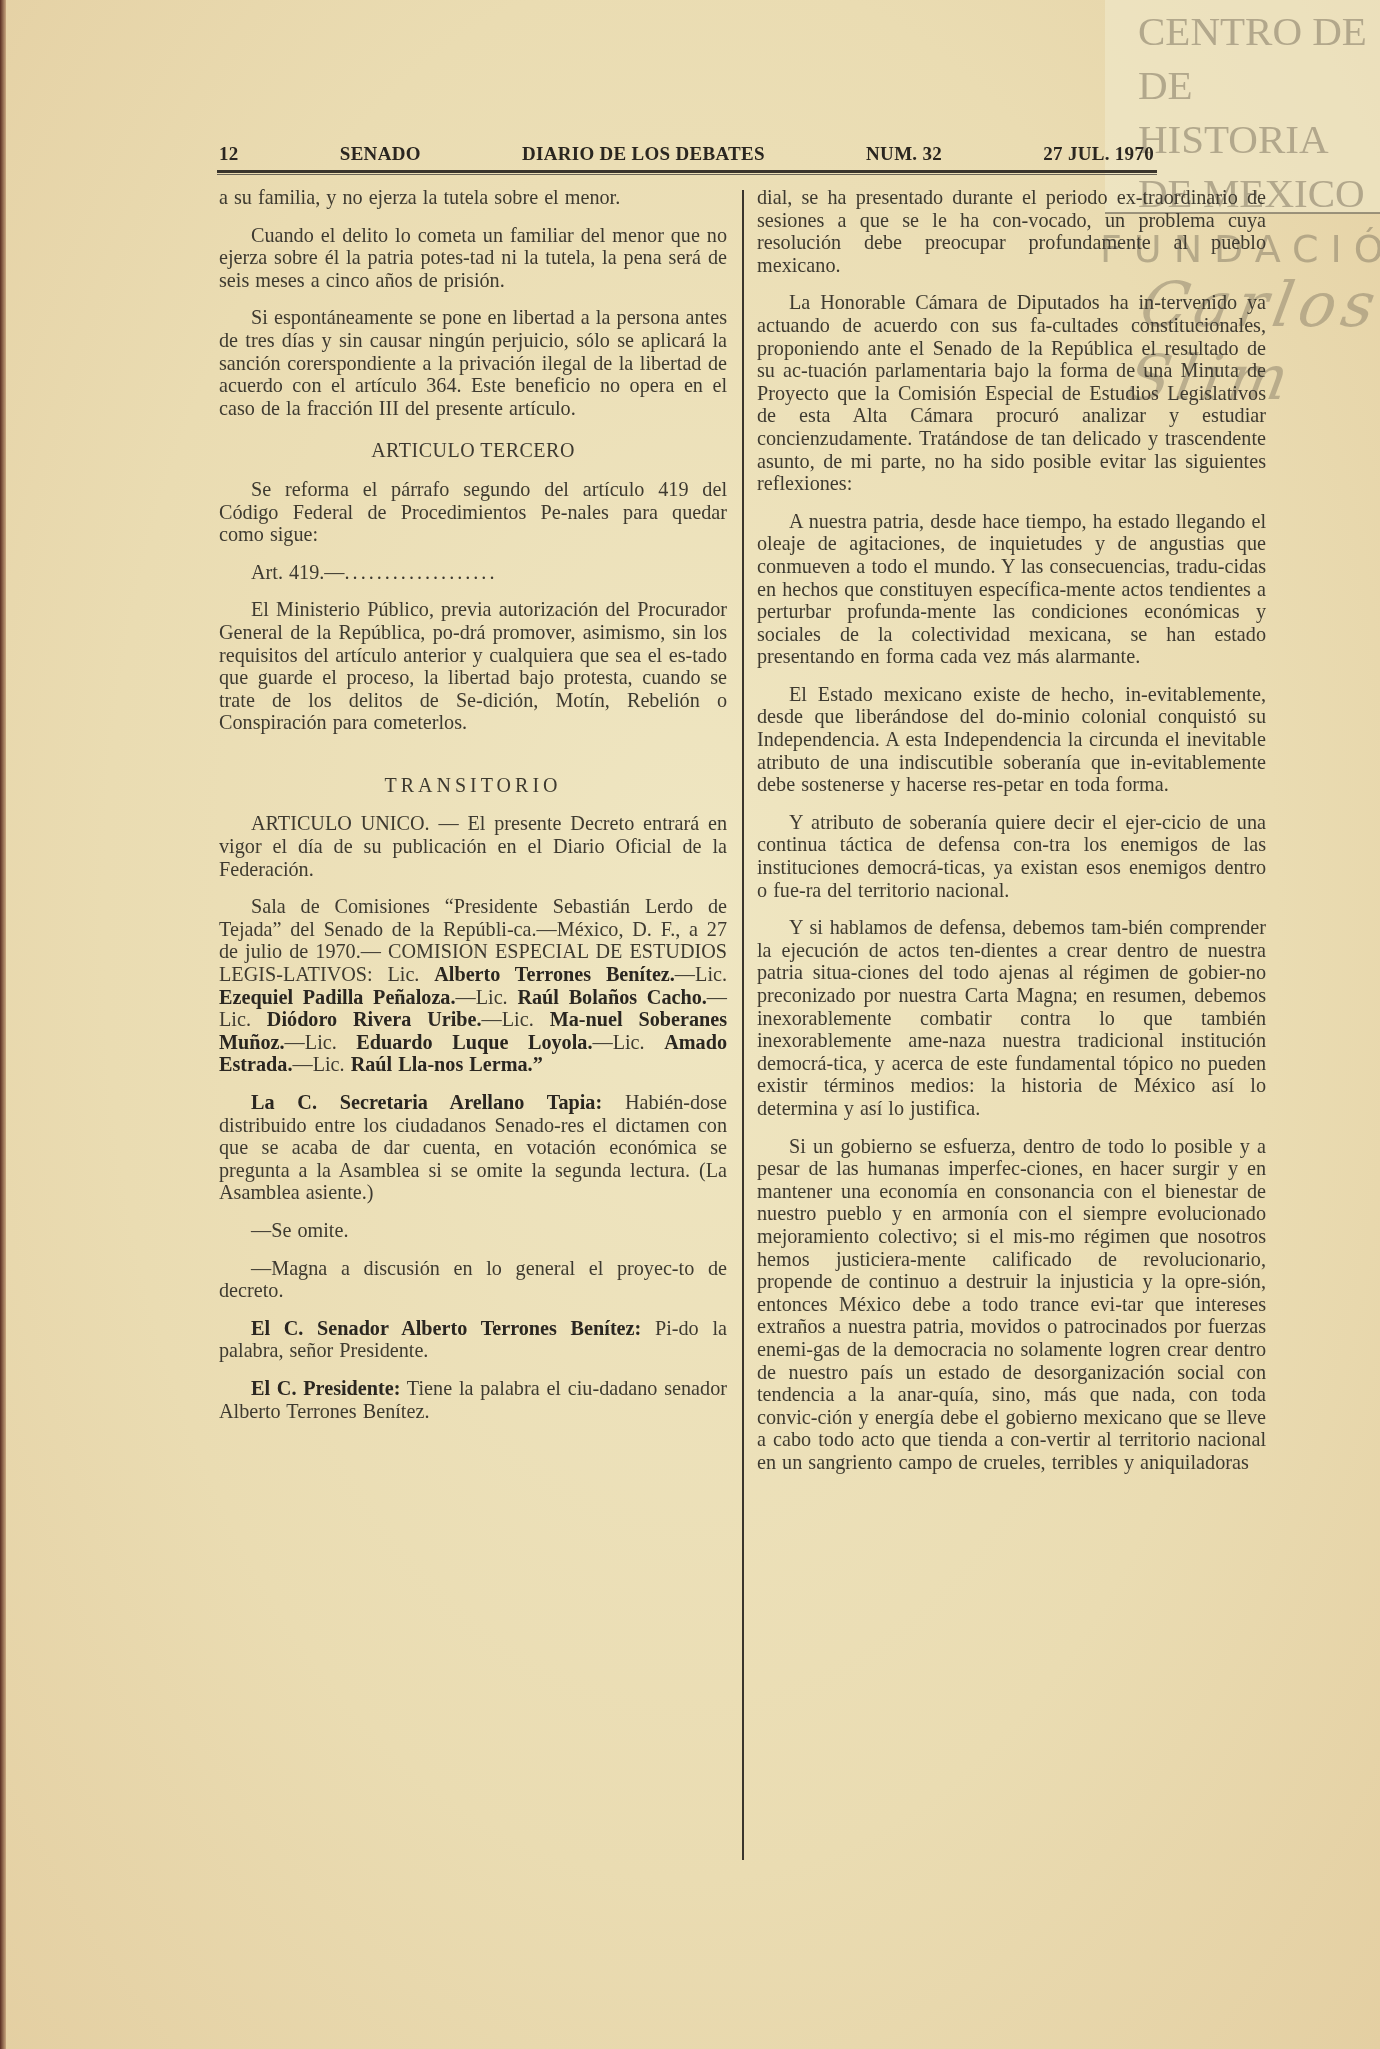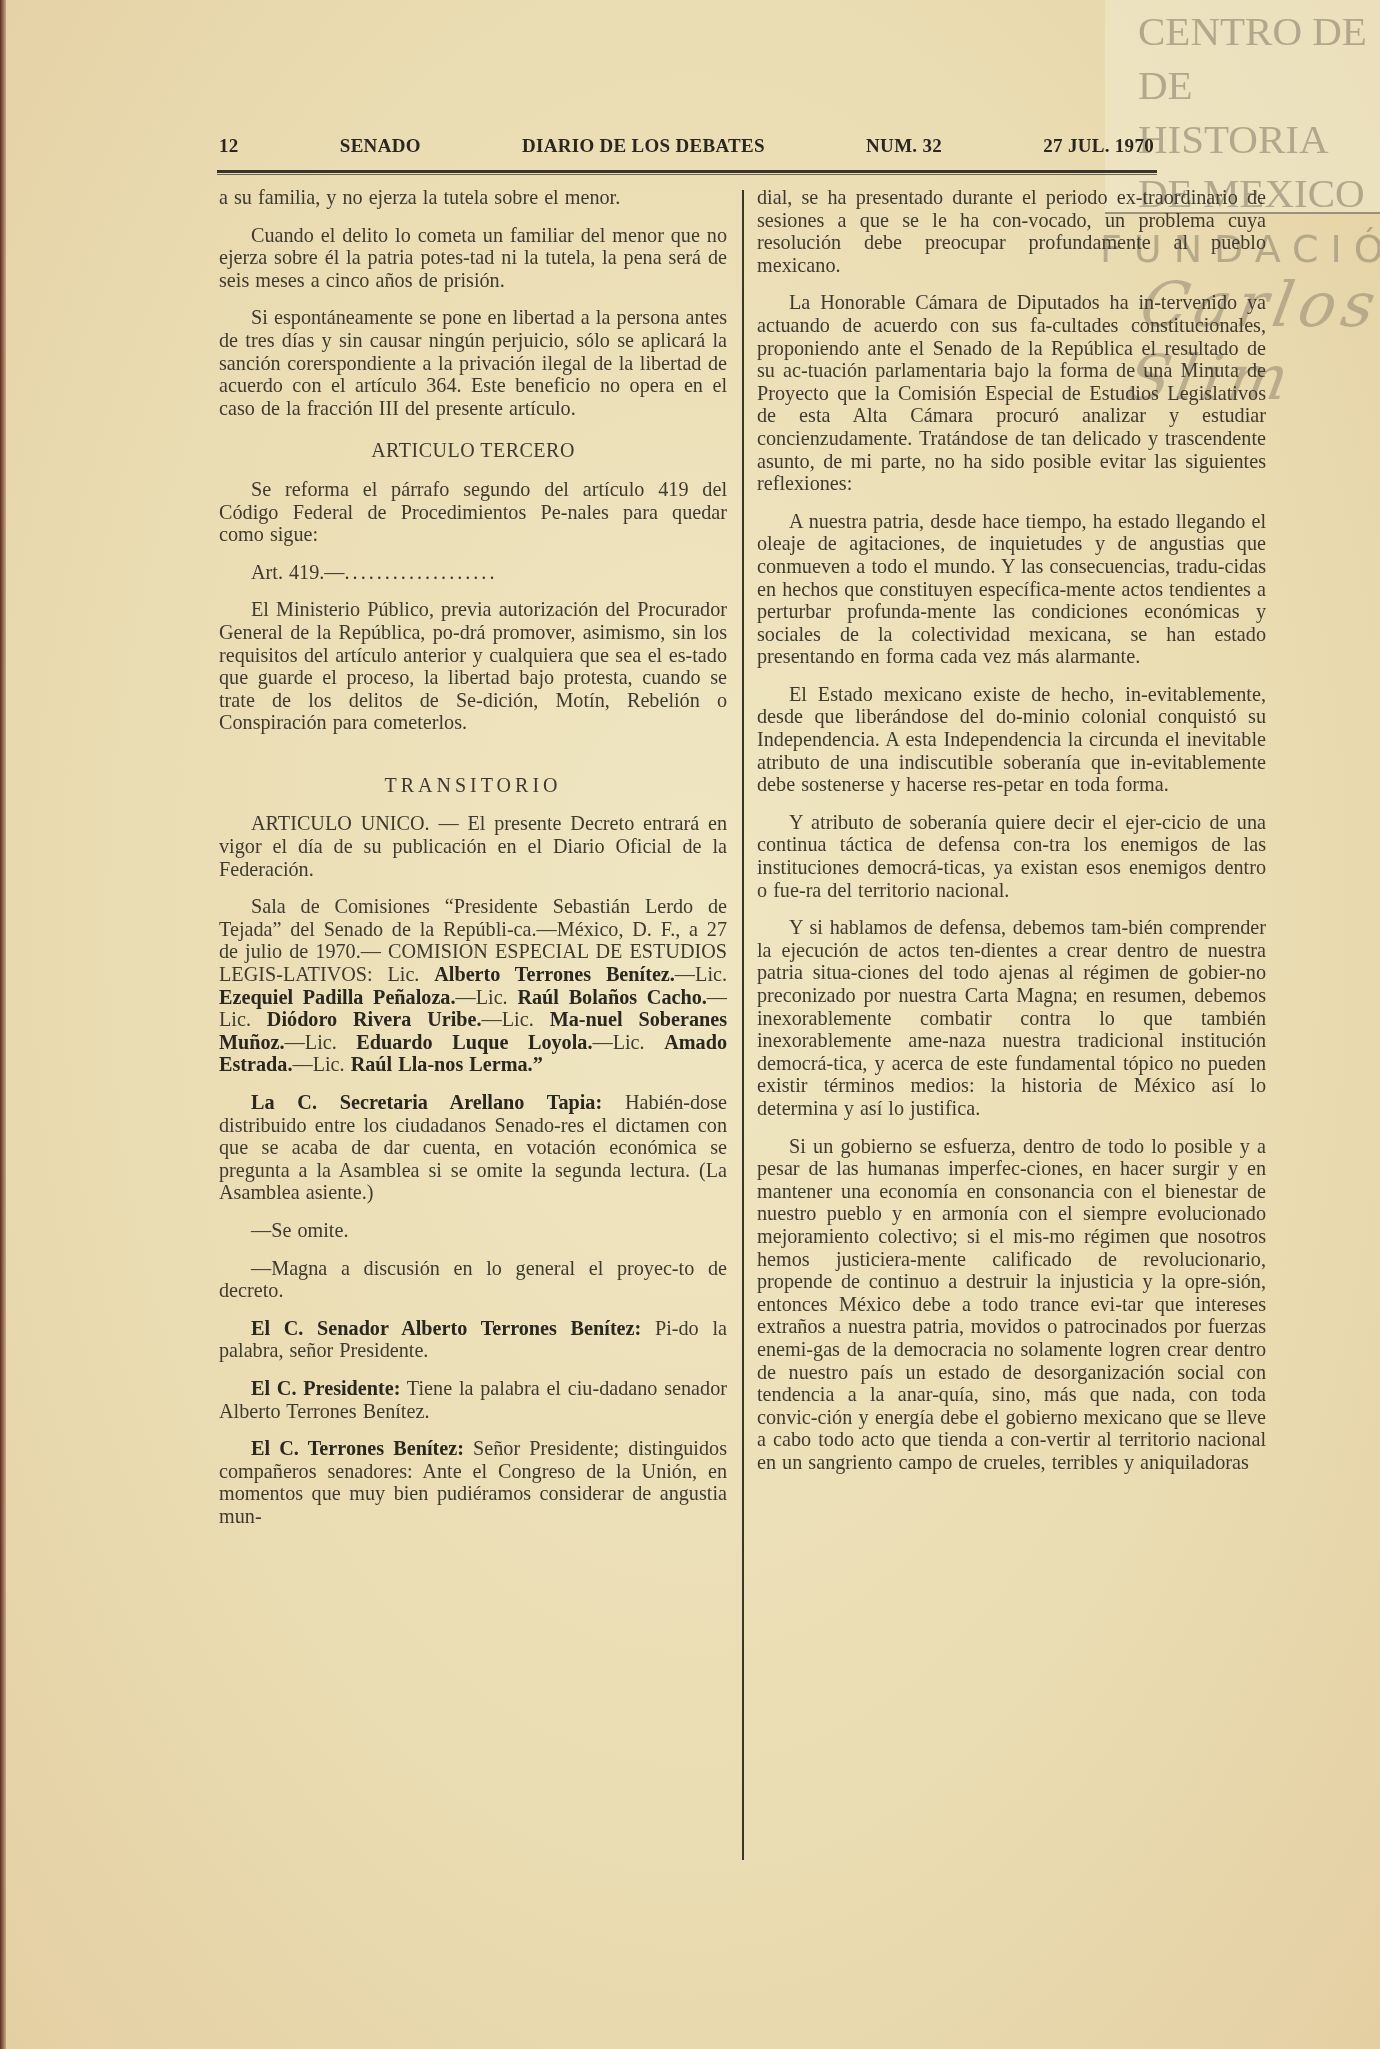--- a/index.html
+++ b/index.html
@@ -31,7 +31,7 @@
       height: 30px;
       display: flex;
       justify-content: space-between;
-      align-items: flex-start;
+      align-items: flex-end;
       font-family: "Liberation Serif", serif;
       font-weight: bold;
       font-size: 19px;

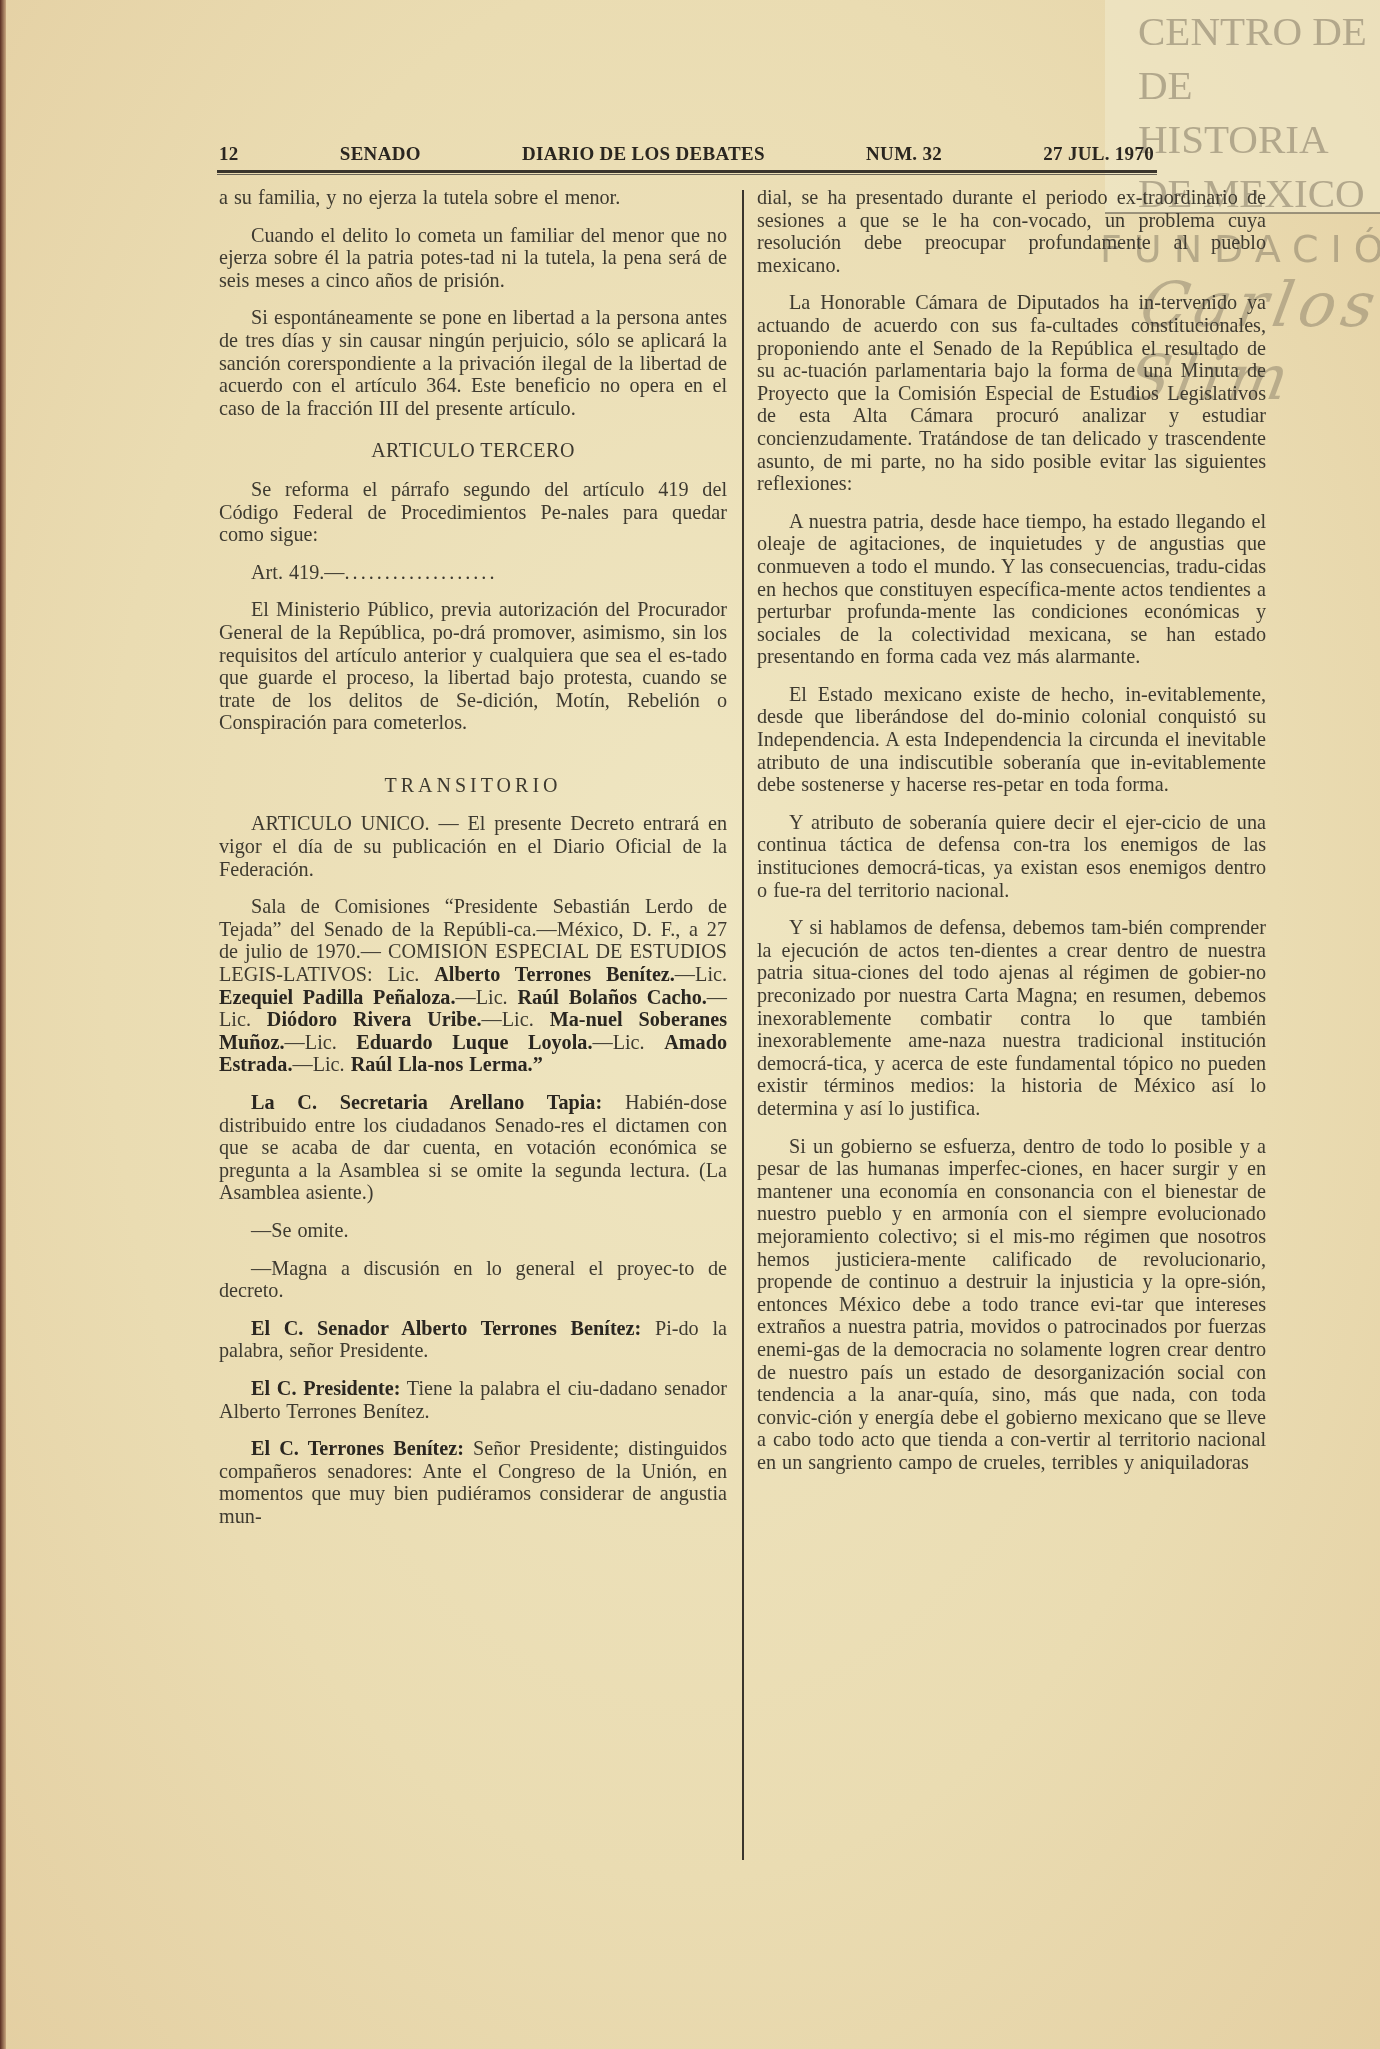--- a/index.html
+++ b/index.html
@@ -208,9 +208,6 @@
   <p>
     <b>El C. Presidente:</b><span> Tiene la palabra el ciu-dadano senador Alberto Terrones Benítez.</span>
   </p>
-  <p>
-    <b>El C. Terrones Benítez:</b><span> Señor Presidente; distinguidos compañeros senadores: Ante el Congreso de la Unión, en momentos que muy bien pudiéramos considerar de angustia mun-</span>
-  </p>
 </div>
 
 <div class="col-divider"></div>

